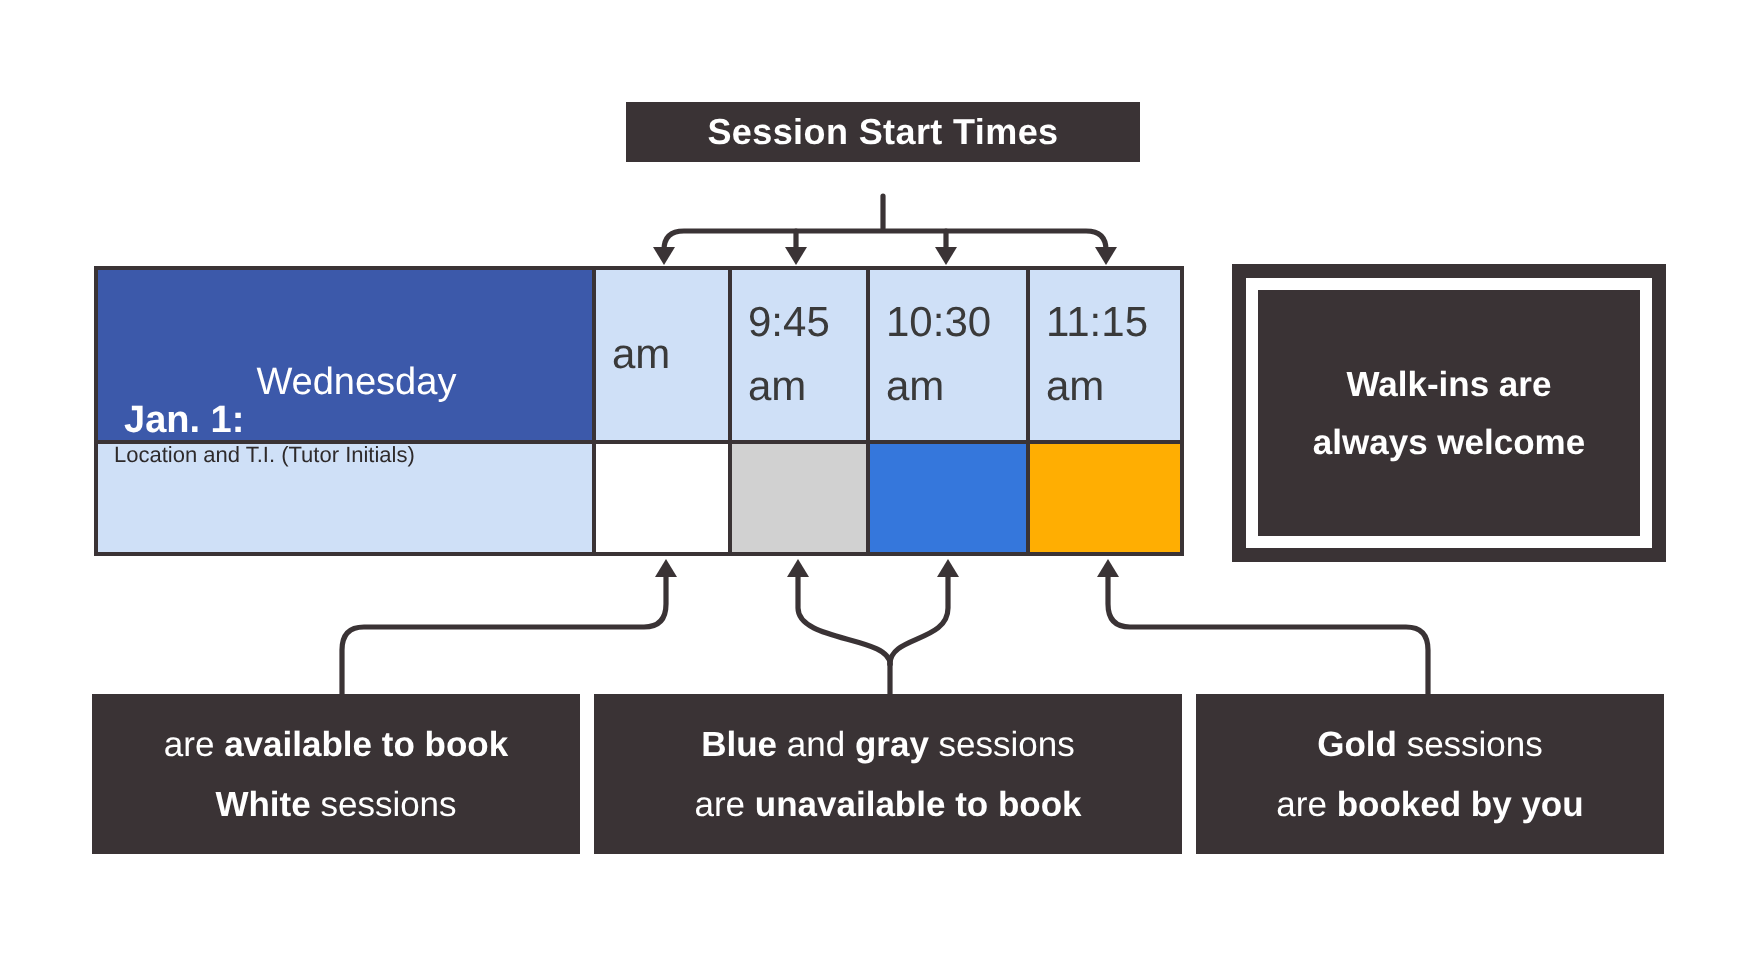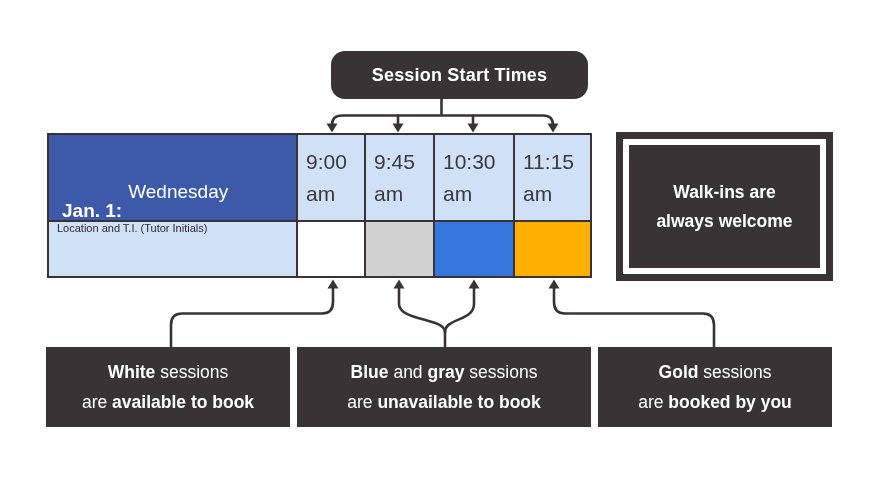--- a/index.html
+++ b/index.html
@@ -23,9 +23,9 @@
   .head{fill:var(--dark);stroke:none;}
 
   .title-box{
-    position:absolute;left:331px;top:51px;width:257px;height:48px;
+    position:absolute;left:313px;top:51px;width:257px;height:30px;
     background:var(--dark);color:#fff;display:flex;align-items:center;justify-content:center;
-    font-size:18px;font-weight:bold;letter-spacing:.2px;border-radius:14px;
+    font-size:18px;font-weight:bold;letter-spacing:.2px;
   }
 
   .sched{

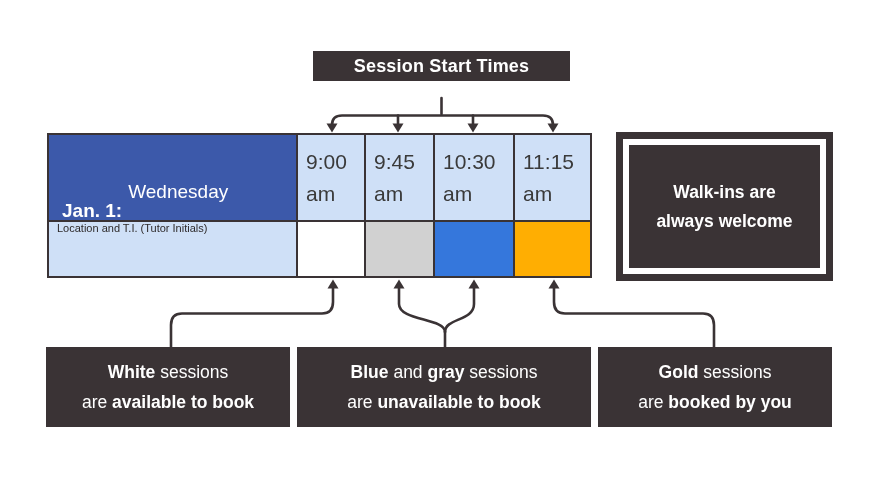--- a/index.html
+++ b/index.html
@@ -115,7 +115,6 @@
       <span>Wednesday</span>
     </div>
     <div class="time-cell">
-      <span>9:00</span>
       <span>am</span>
     </div>
     <div class="time-cell">

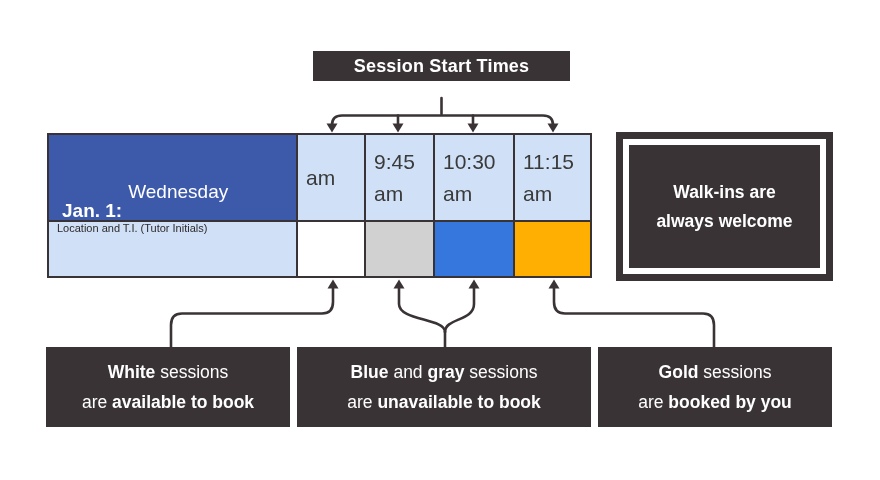--- a/index.html
+++ b/index.html
@@ -146,8 +146,8 @@
   </div>
 
   <div class="legend-box" id="legend-0">
+    <span><span>are </span><span class="b">available to book</span></span>
     <span><span class="b">White</span><span> sessions</span></span>
-    <span><span>are </span><span class="b">available to book</span></span>
   </div>
   <div class="legend-box" id="legend-1">
     <span><span class="b">Blue</span><span> and </span><span class="b">gray</span><span> sessions</span></span>

